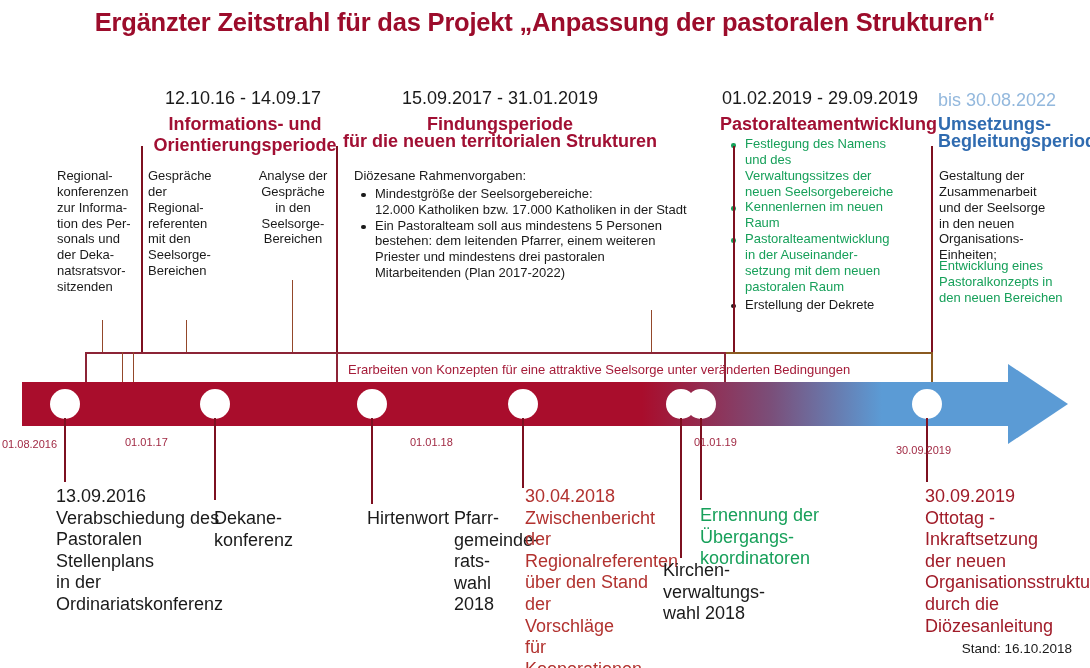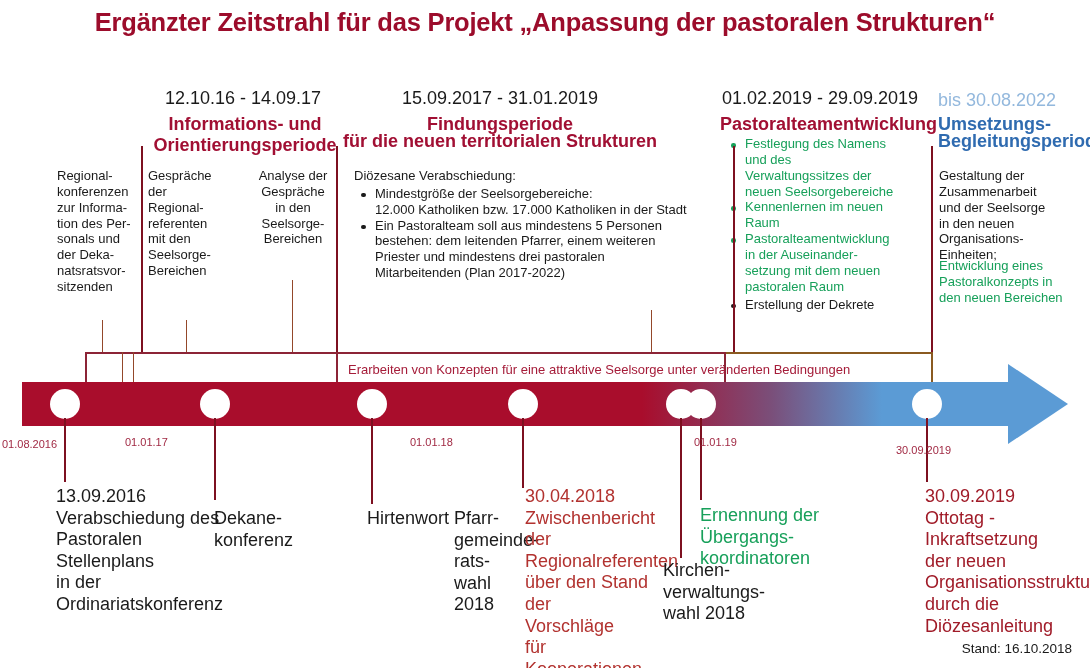--- a/index.html
+++ b/index.html
@@ -120,7 +120,7 @@
 Bereichen</div>
 
 <div class="abs col" style="left:354px;top:168px;width:380px;">
-  <div>Diözesane Verabschiedung:</div>
+  <div>Diözesane Rahmenvorgaben:</div>
   <ul class="ul ul2" style="margin-top:2px;">
     <li style="white-space:pre-line;">Mindestgröße der Seelsorgebereiche:
 12.000 Katholiken bzw. 17.000 Katholiken in der Stadt</li>

